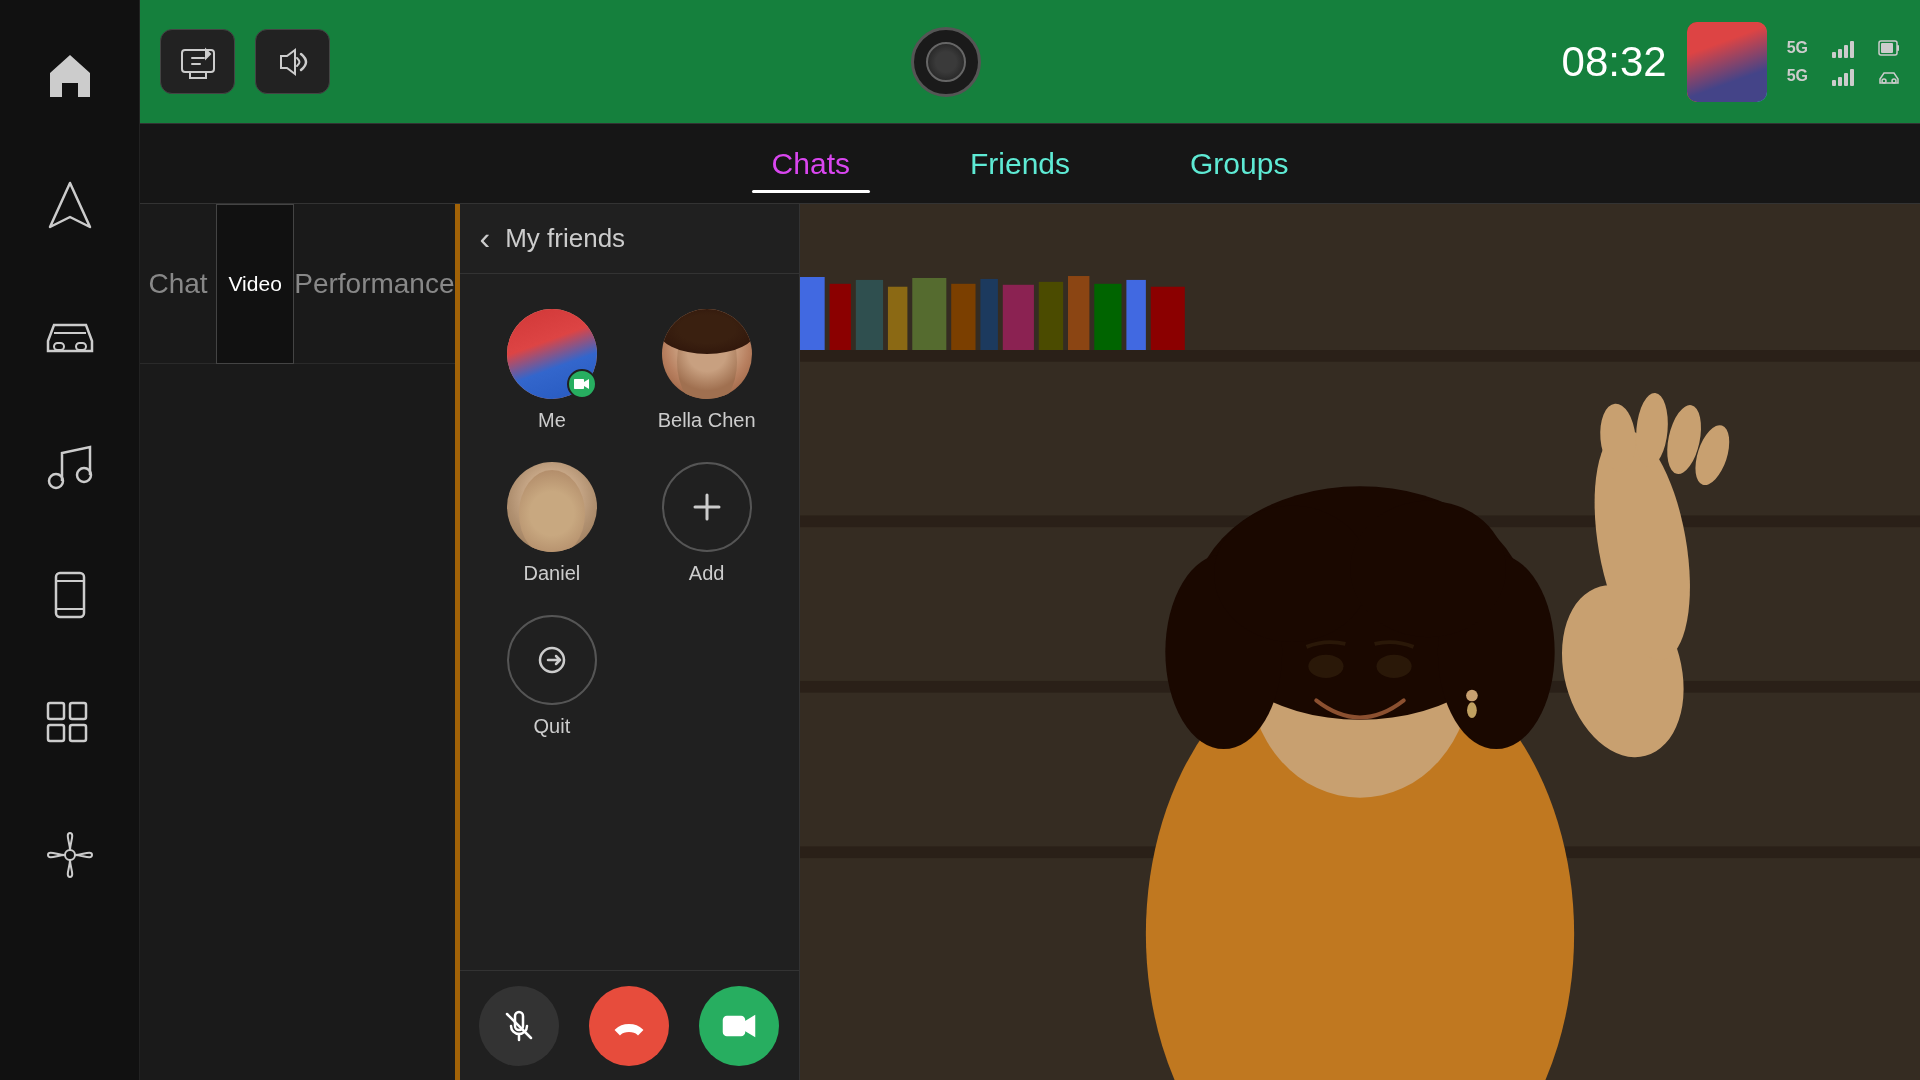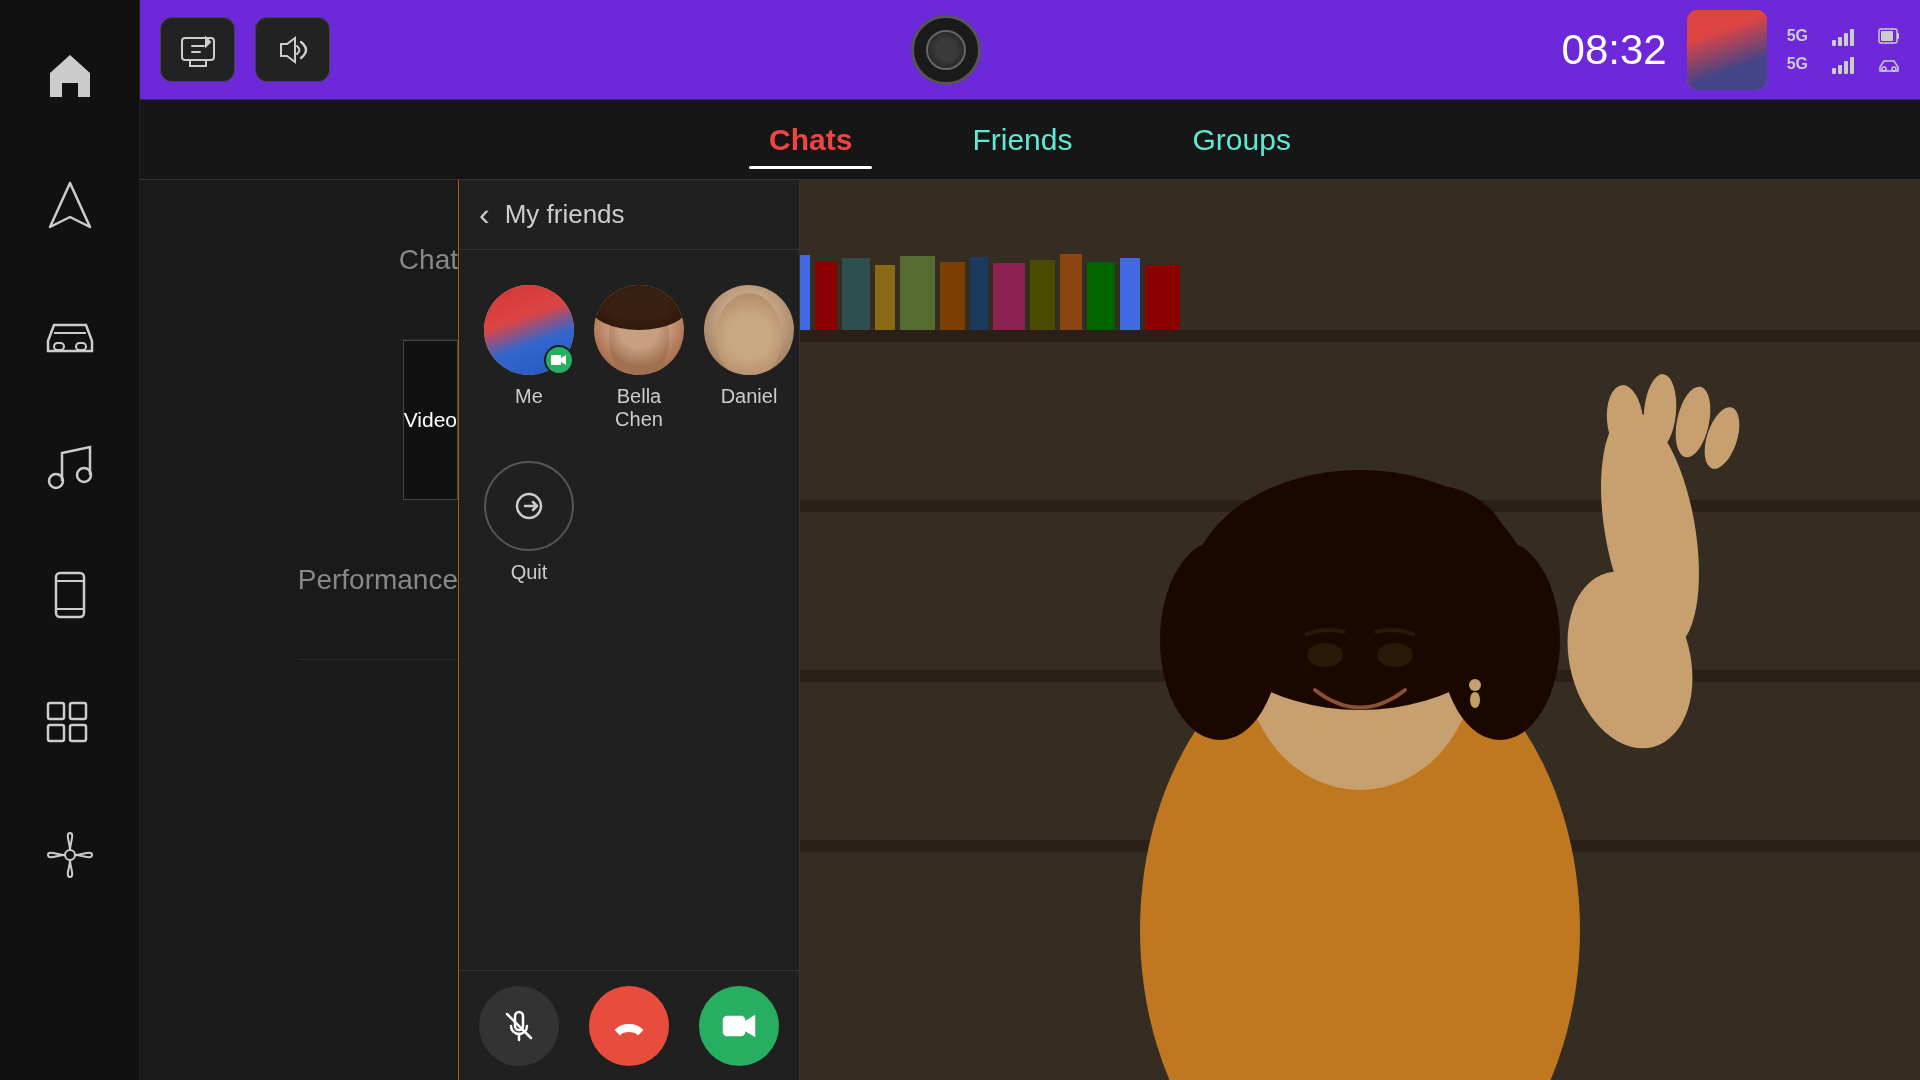--- a/index.html
+++ b/index.html
@@ -55,8 +55,8 @@
 
     
     .topbar {
-      height: 100px;
-      background: #6d28d9;
+      height: 124px;
+      background: #15803d;
       display: flex;
       align-items: center;
       padding: 0 20px;

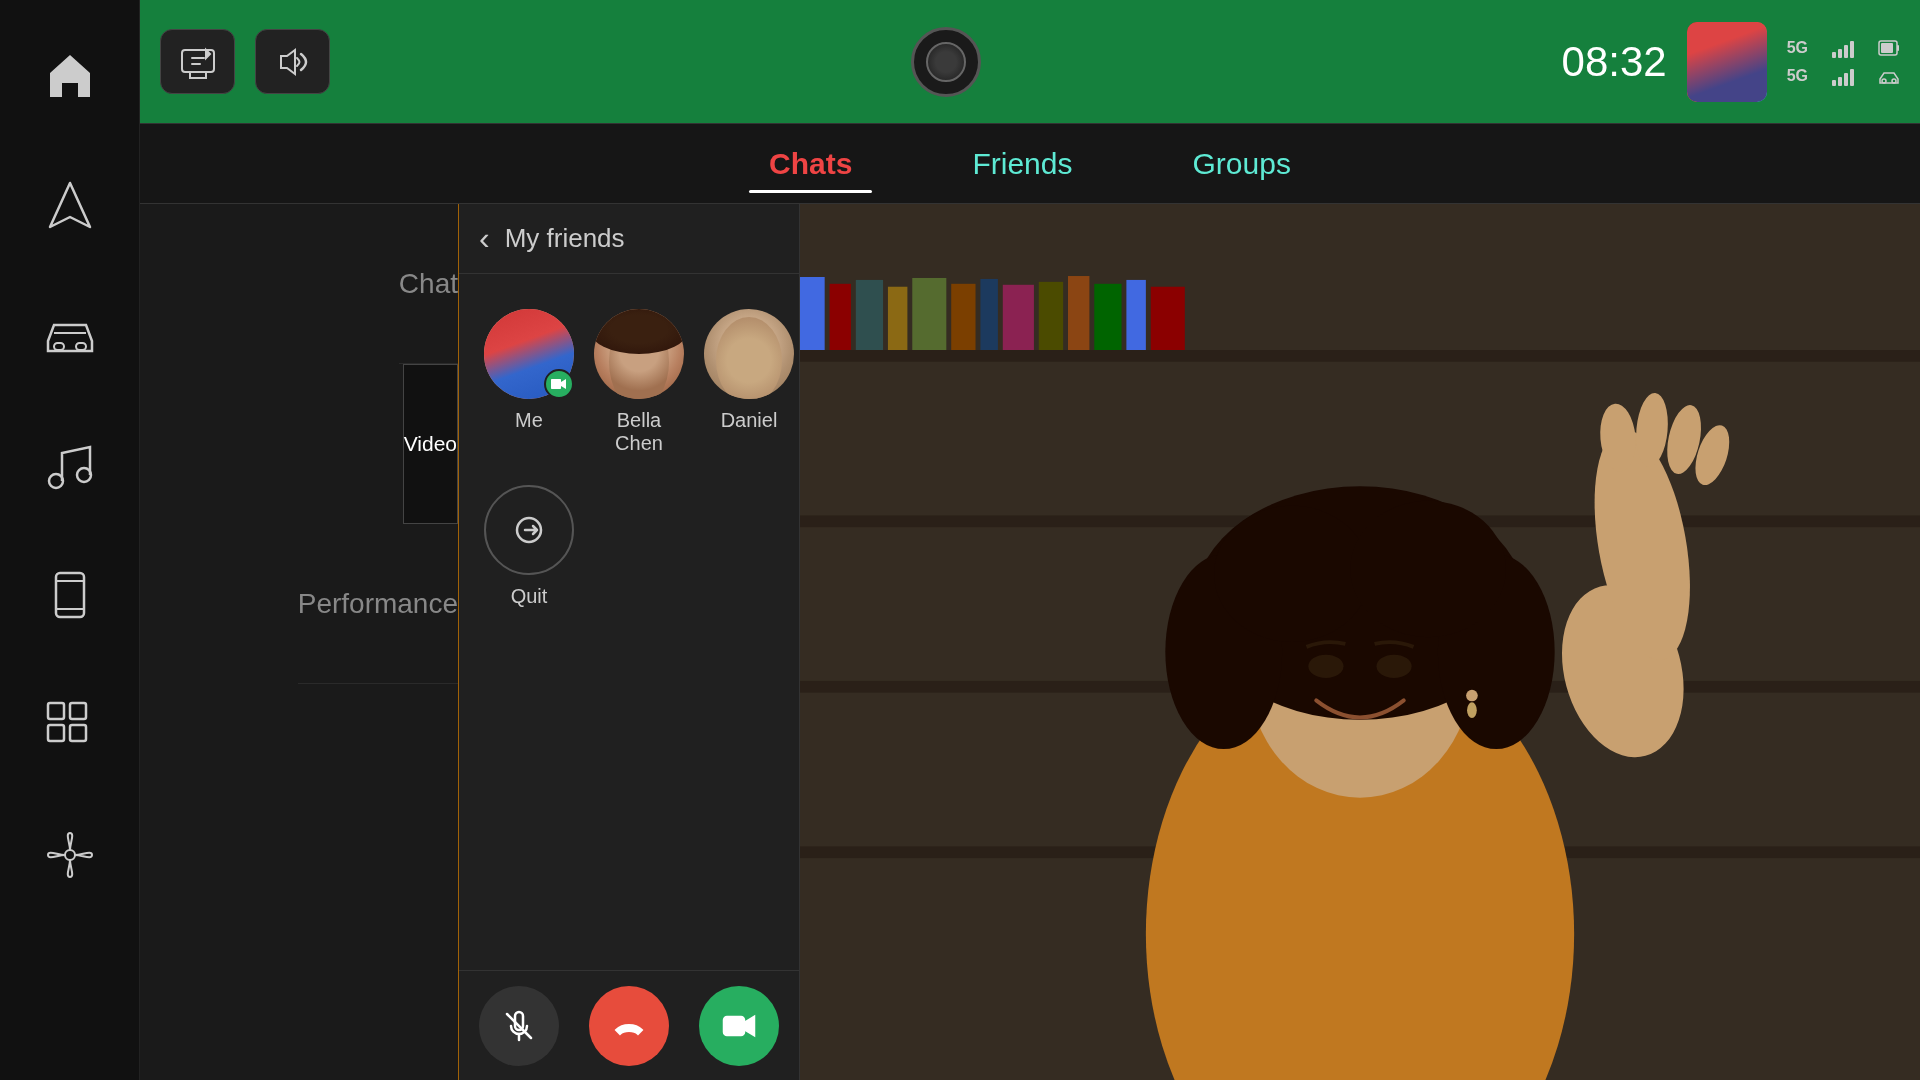--- a/index.html
+++ b/index.html
@@ -175,8 +175,8 @@
       position: relative;
     }
     .tab.active {
-      color: #ef4444;
-      font-weight: 700;
+      color: #d946ef;
+      font-weight: 400;
     }
     .tab.active::after {
       content: '';

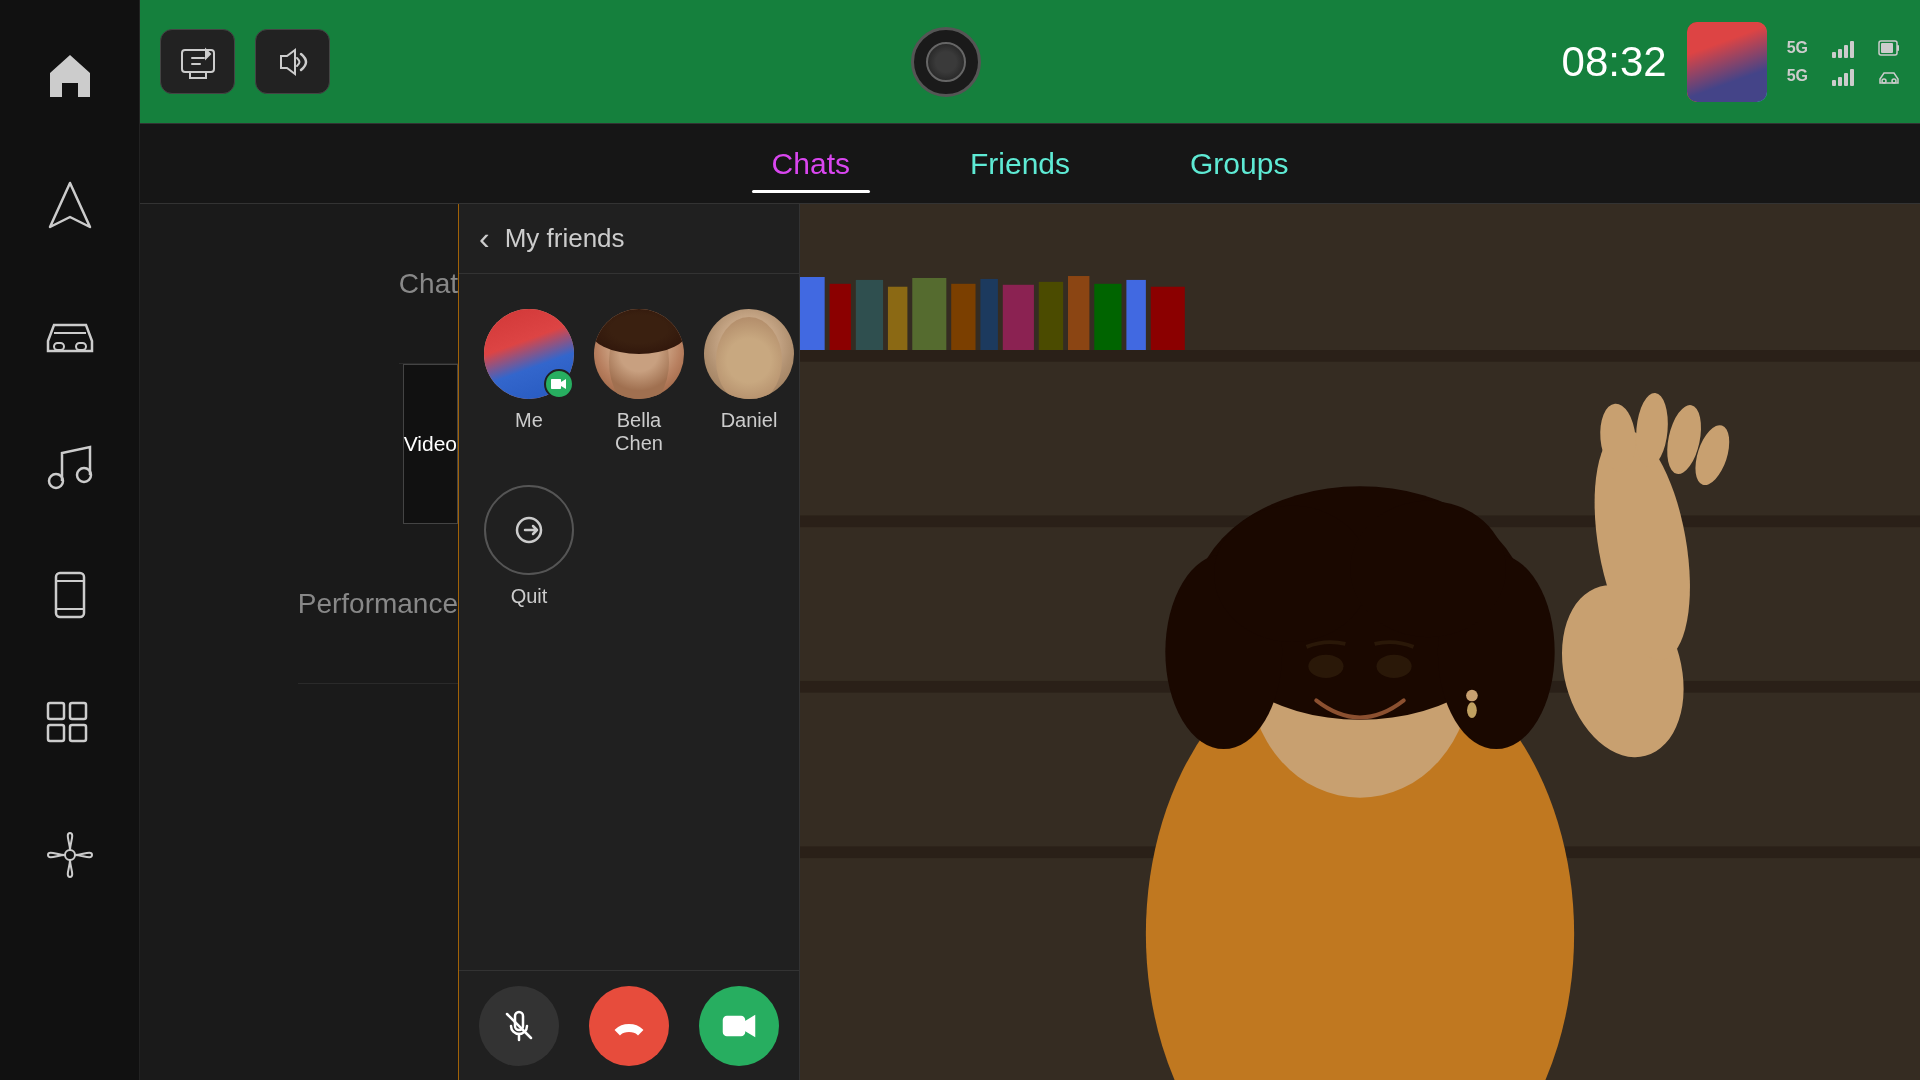--- a/index.html
+++ b/index.html
@@ -209,9 +209,8 @@
     .nav-column {
       width: 320px;
       display: flex;
-      flex-direction: column;
-      border-right: 1px solid #a16207;
-      align-items: flex-end;
+      flex-direction: row;
+      border-right: 5px solid #a16207;
     }
     .nav-item {
       flex: 1;

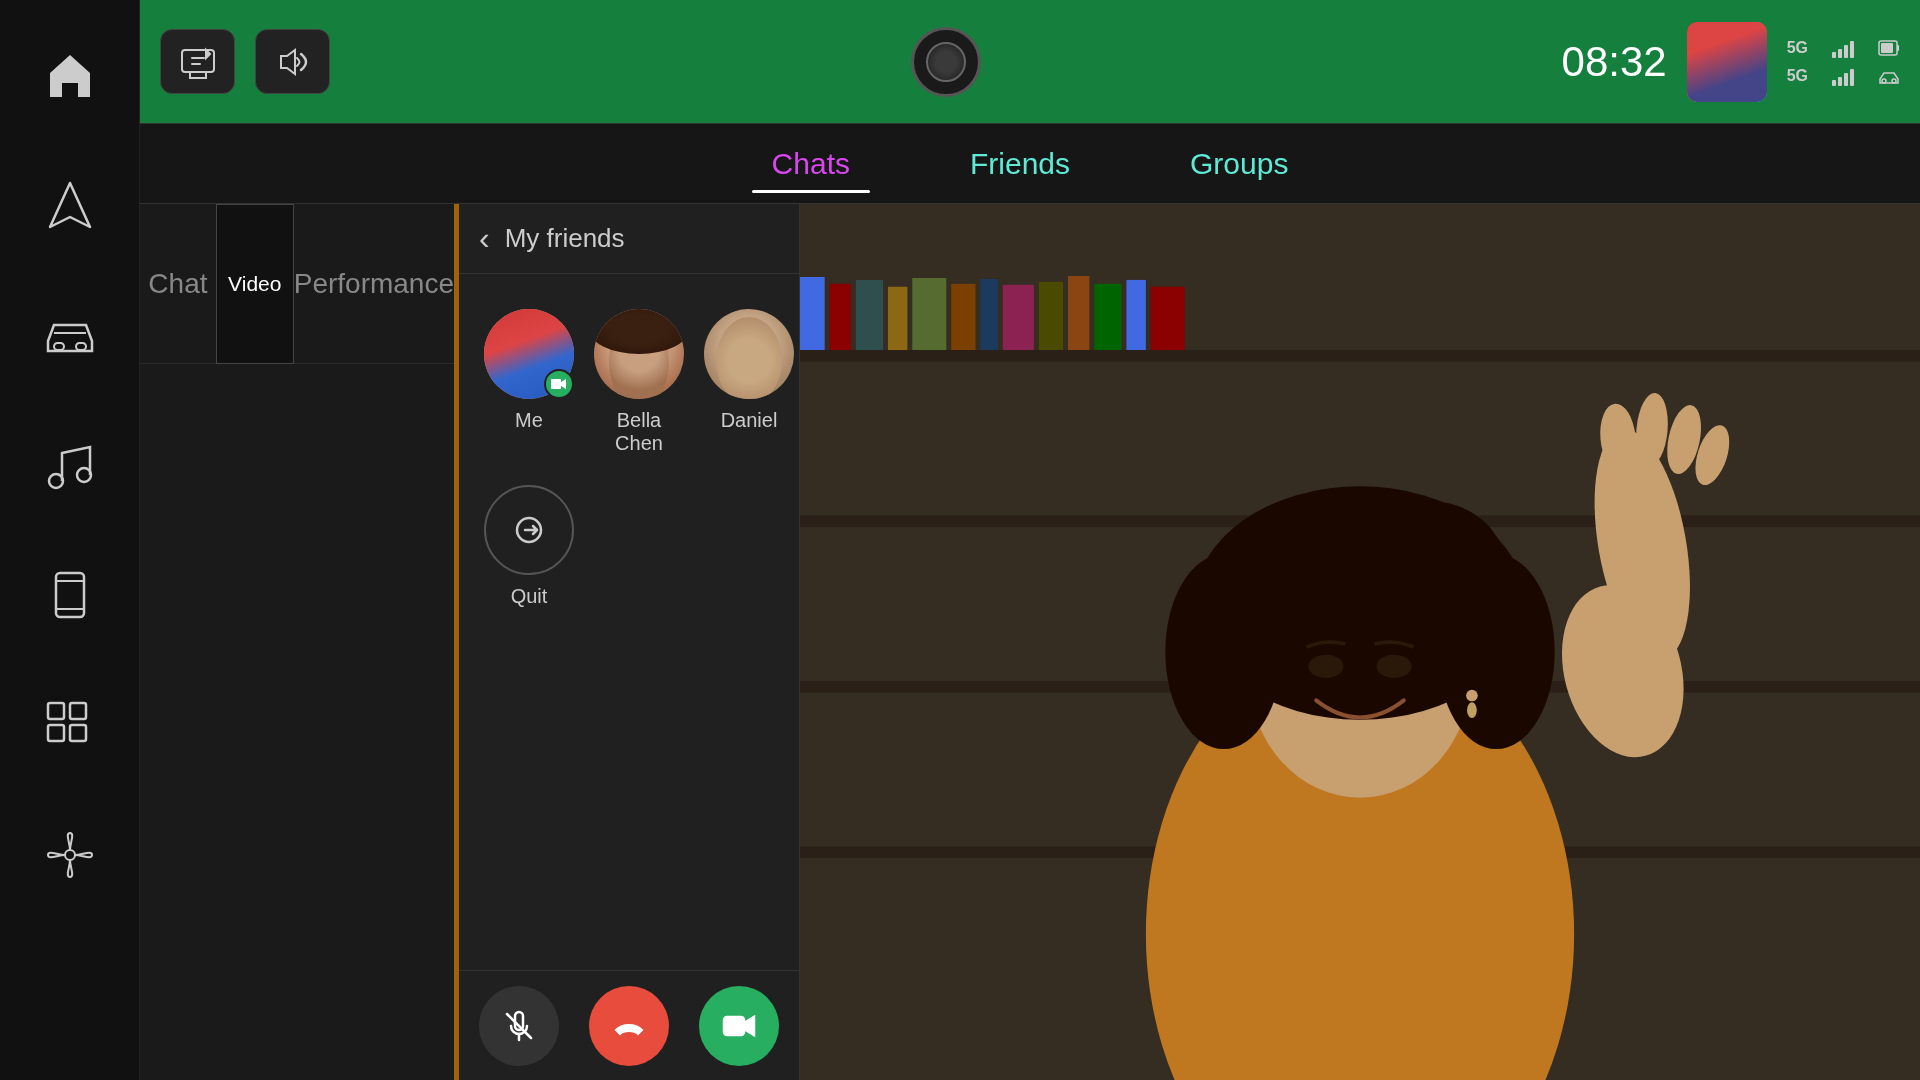--- a/index.html
+++ b/index.html
@@ -252,11 +252,10 @@
     .friends-grid {
       flex: 1;
       display: grid;
-      grid-template-columns: 1fr 1fr 1fr 1fr;
+      grid-template-columns: 1fr 1fr;
       gap: 0;
       padding: 20px 15px;
       align-content: start;
-      text-align: center;
     }
     .friend-item {
       display: flex;

